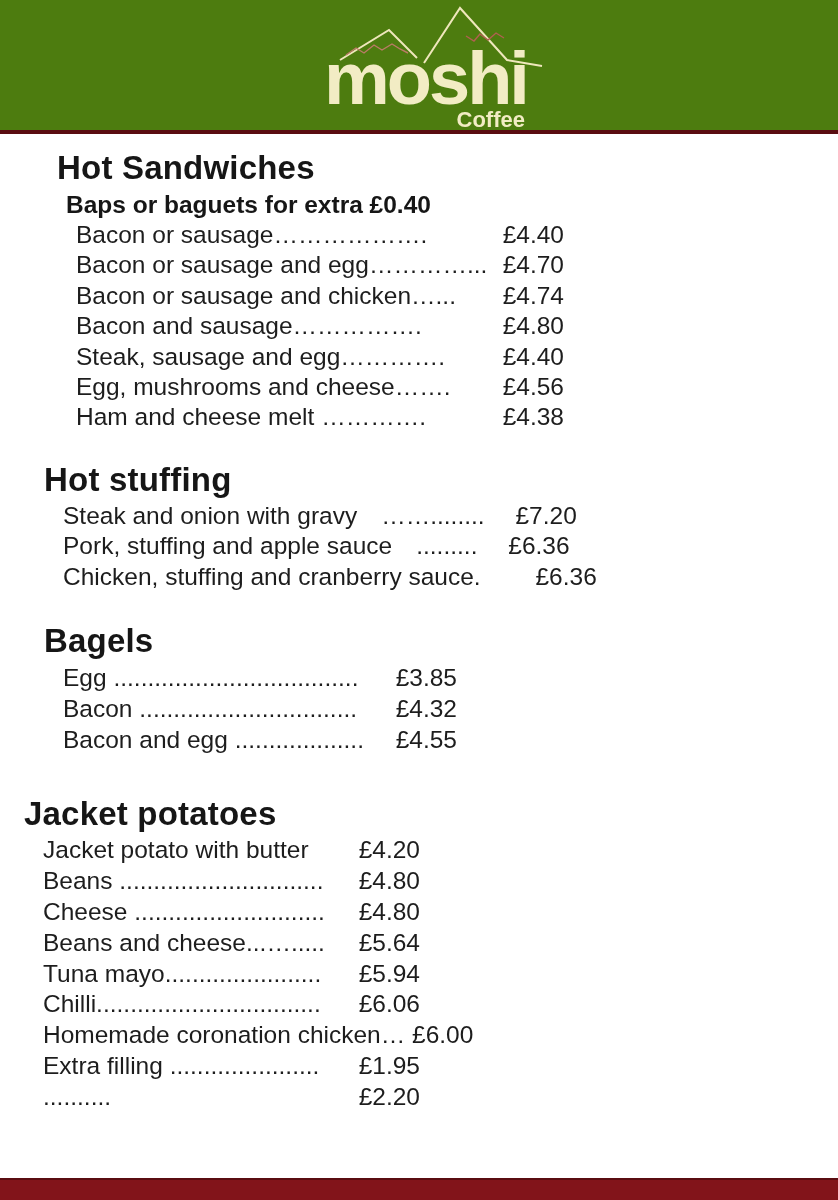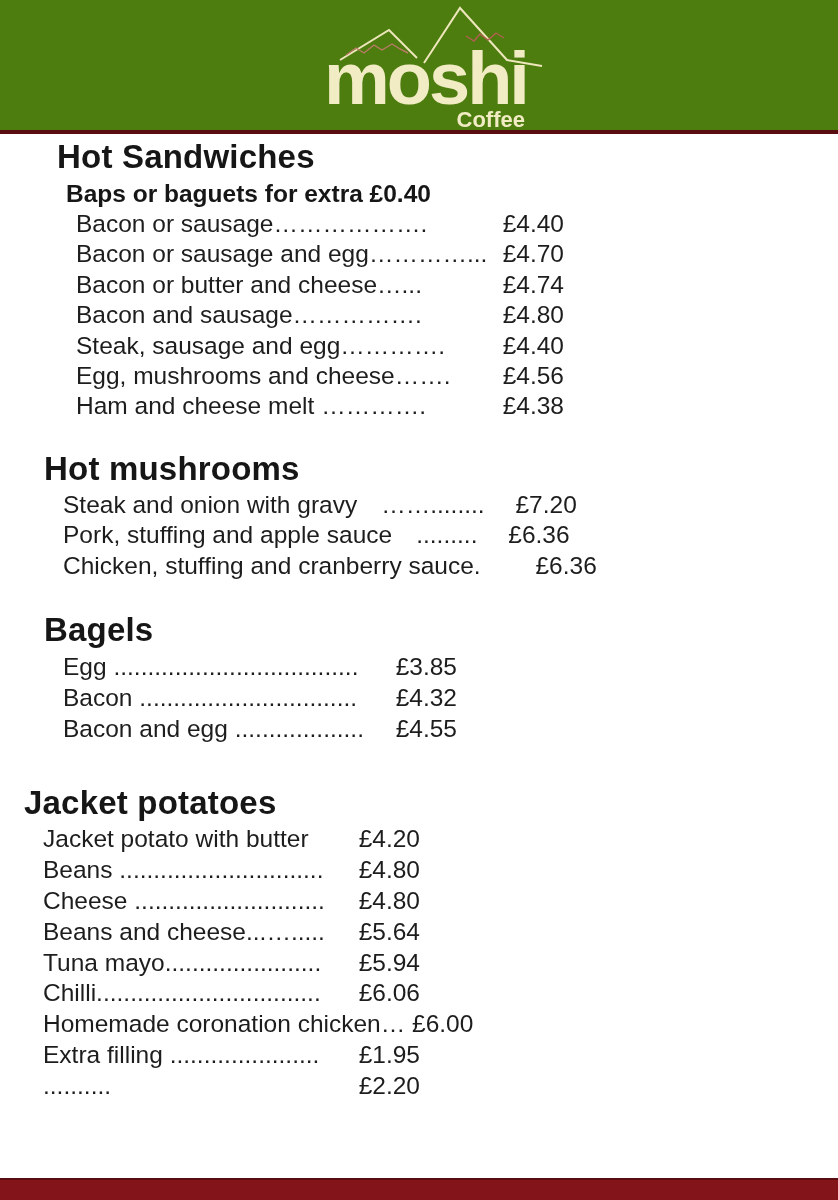--- a/index.html
+++ b/index.html
@@ -16,7 +16,7 @@
   }
   .logo{width:250px;height:132px;margin:0 auto;display:block;}
   
-  .menu{padding-top:2px;}
+  .menu{padding-top:13px;}
   .sec{margin-left:44px;}
   .sec.first{margin-left:57px;margin-top:0;}
   .sec-h{

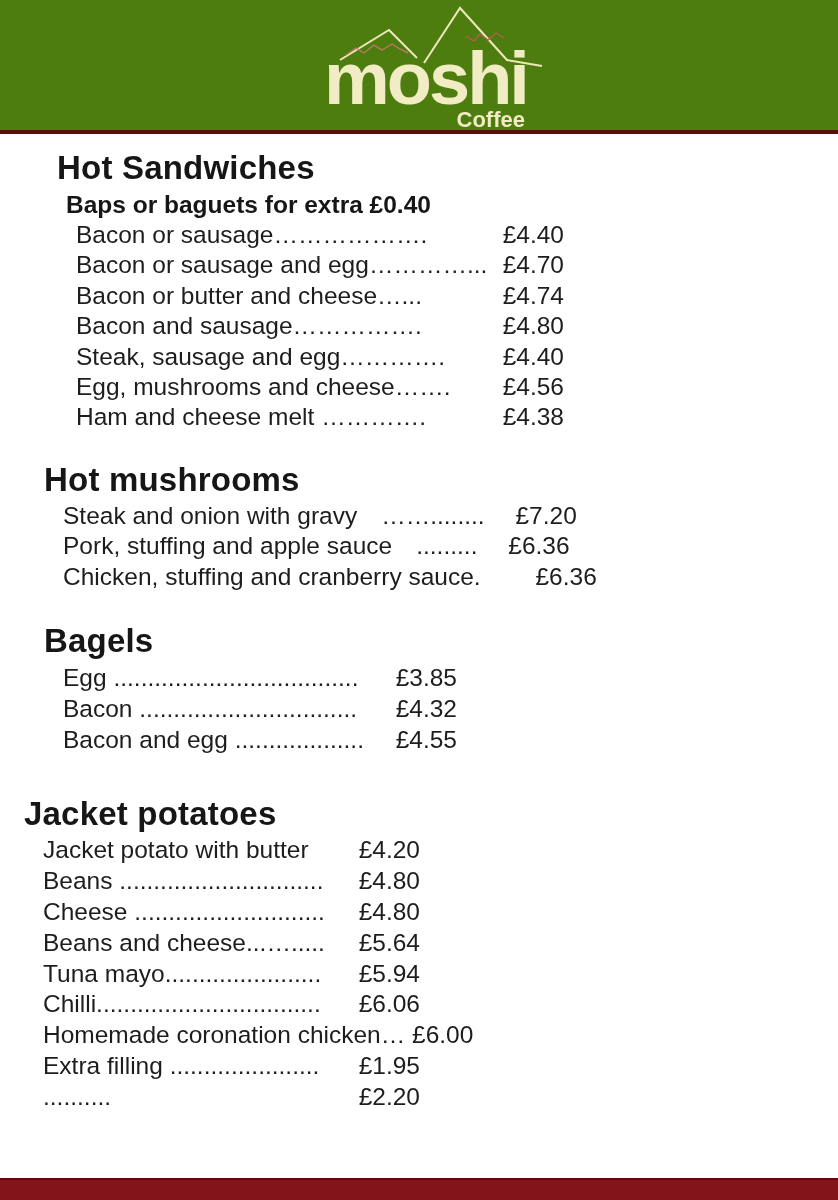--- a/index.html
+++ b/index.html
@@ -73,7 +73,7 @@
     <div class="rows">
       <div class="row"><span>Bacon or sausage</span><span>………………. </span><span class="price">£4.40</span></div>
       <div class="row"><span>Bacon or sausage and egg</span><span>…………... </span><span class="price">£4.70</span></div>
-      <div class="row"><span>Bacon or butter and cheese</span><span>…... </span><span class="price">£4.74</span></div>
+      <div class="row"><span>Bacon or sausage and chicken</span><span>…... </span><span class="price">£4.74</span></div>
       <div class="row"><span>Bacon and sausage</span><span>……………. </span><span class="price">£4.80</span></div>
       <div class="row"><span>Steak, sausage and egg</span><span>…………. </span><span class="price">£4.40</span></div>
       <div class="row"><span>Egg, mushrooms and cheese</span><span>……. </span><span class="price">£4.56</span></div>

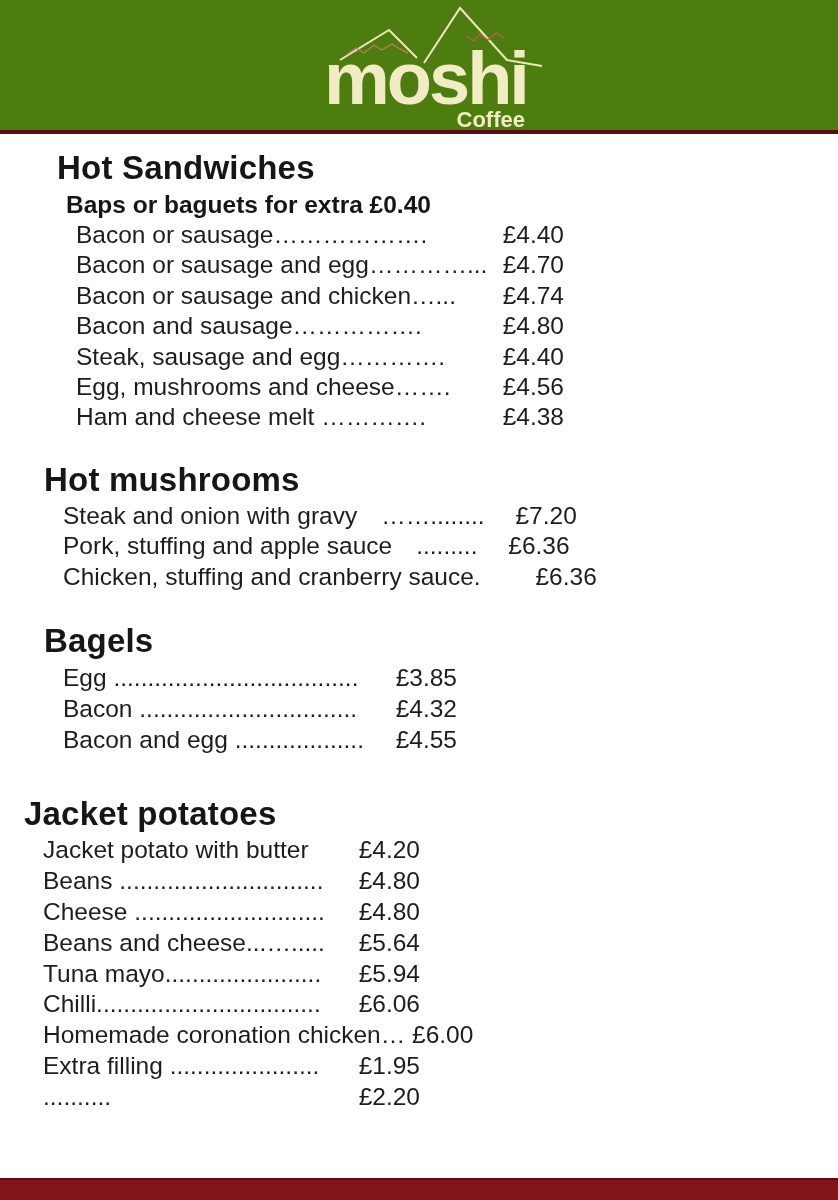--- a/index.html
+++ b/index.html
@@ -82,7 +82,7 @@
   </div>
 
   <div class="sec m2 s2">
-    <div class="sec-h">Hot mushrooms</div>
+    <div class="sec-h">Hot stuffing</div>
     <div class="rows">
       <div class="row"><span>Steak and onion with gravy</span><span>……........ </span><span class="price">£7.20</span></div>
       <div class="row"><span>Pork, stuffing and apple sauce</span><span>......... </span><span class="price">£6.36</span></div>

